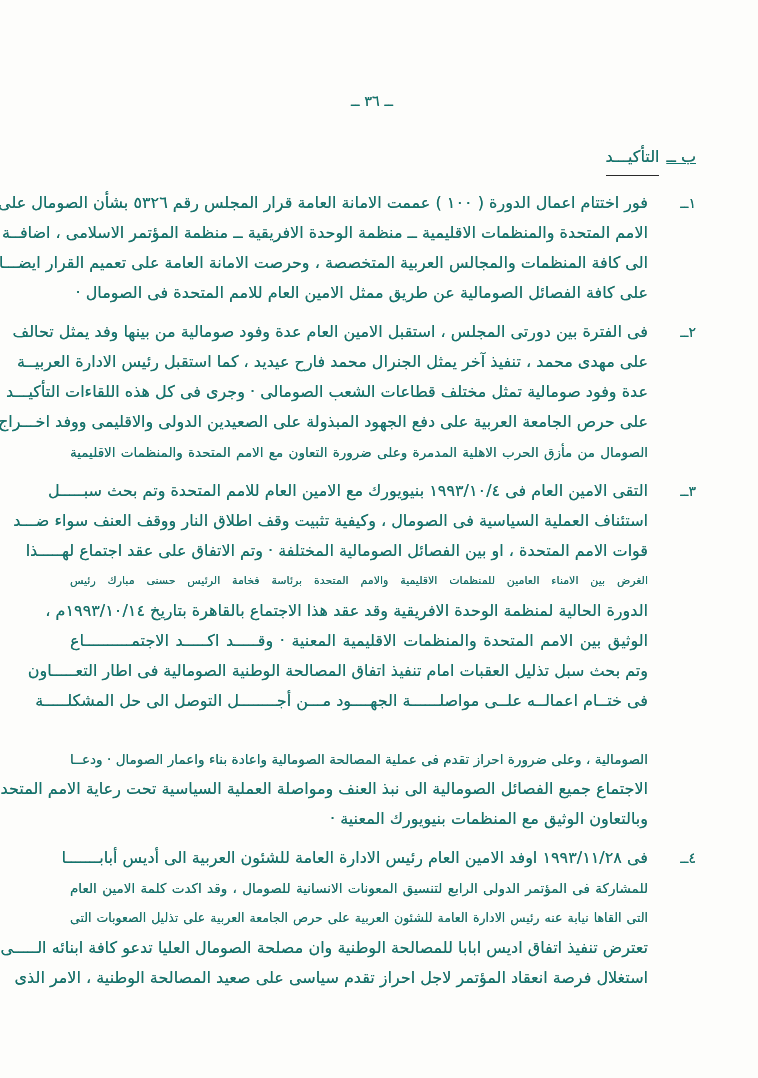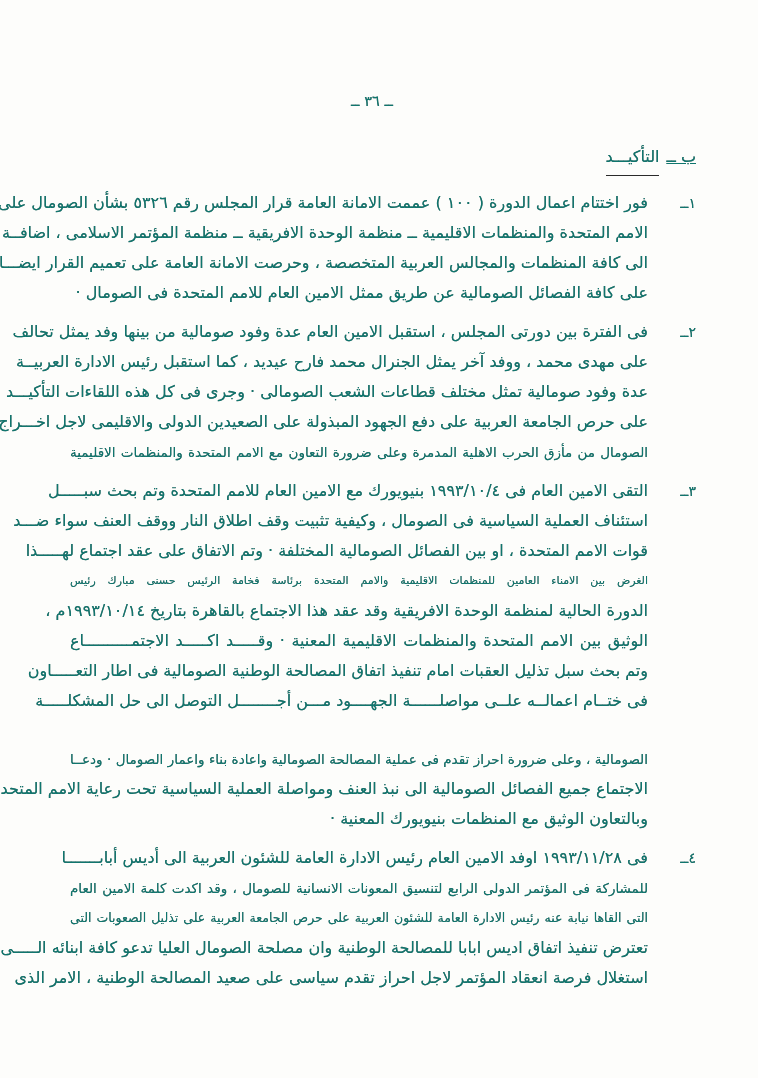--- a/index.html
+++ b/index.html
@@ -91,7 +91,7 @@
     <span class="para-num">٢ــ</span>
     <div class="lines">
           <div class="line">فى الفترة بين دورتى المجلس ، استقبل الامين العام عدة وفود صومالية من بينها وفد يمثل تحالف</div>
-          <div class="line">على مهدى محمد ، ووفد آخر يمثل الجنرال محمد فارح عيديد ، كما استقبل رئيس الادارة العربيــة</div>
+          <div class="line">على مهدى محمد ، تنفيذ آخر يمثل الجنرال محمد فارح عيديد ، كما استقبل رئيس الادارة العربيــة</div>
           <div class="line">عدة وفود صومالية تمثل مختلف قطاعات الشعب الصومالى · وجرى فى كل هذه اللقاءات التأكيـــد</div>
           <div class="line">على حرص الجامعة العربية على دفع الجهود المبذولة على الصعيدين الدولى والاقليمى لاجل اخـــراج</div>
           <div class="line" style="font-size: 13.5px;">الصومال من مأزق الحرب الاهلية المدمرة وعلى ضرورة التعاون مع الامم المتحدة والمنظمات الاقليمية</div>

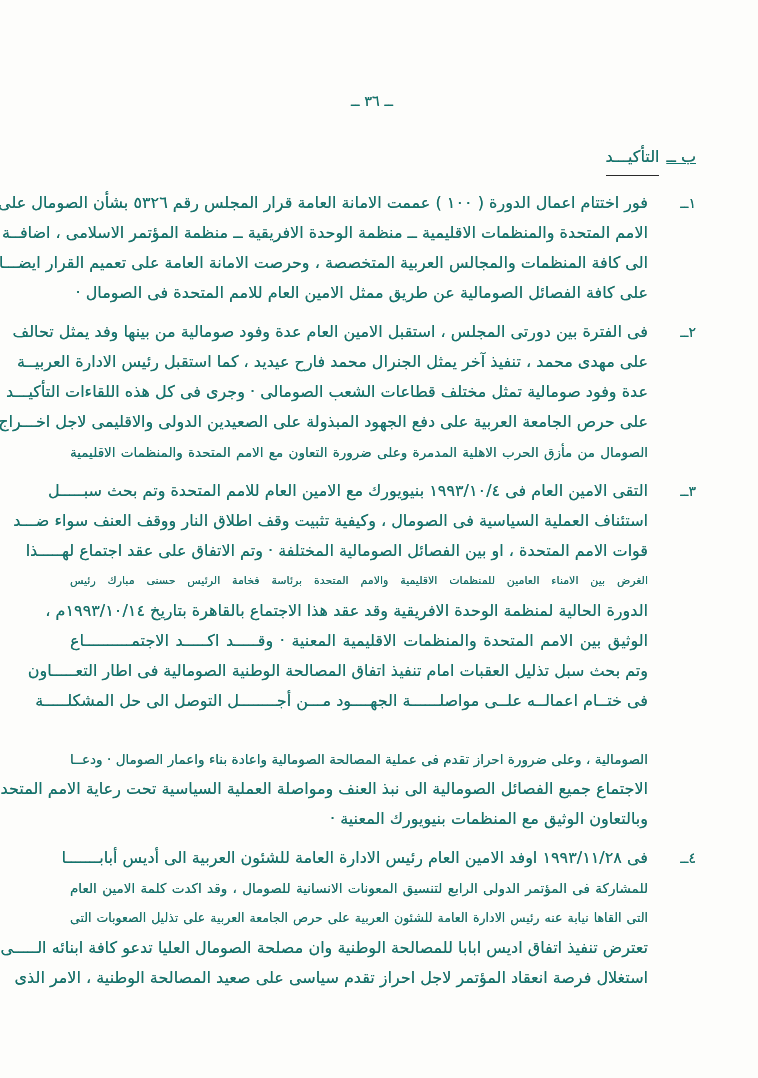--- a/index.html
+++ b/index.html
@@ -93,7 +93,7 @@
           <div class="line">فى الفترة بين دورتى المجلس ، استقبل الامين العام عدة وفود صومالية من بينها وفد يمثل تحالف</div>
           <div class="line">على مهدى محمد ، تنفيذ آخر يمثل الجنرال محمد فارح عيديد ، كما استقبل رئيس الادارة العربيــة</div>
           <div class="line">عدة وفود صومالية تمثل مختلف قطاعات الشعب الصومالى · وجرى فى كل هذه اللقاءات التأكيـــد</div>
-          <div class="line">على حرص الجامعة العربية على دفع الجهود المبذولة على الصعيدين الدولى والاقليمى لاجل اخـــراج</div>
+          <div class="line">على حرص الجامعة العربية على دفع الجهود المبذولة على الصعيدين الدولى والاقليمى ووفد اخـــراج</div>
           <div class="line" style="font-size: 13.5px;">الصومال من مأزق الحرب الاهلية المدمرة وعلى ضرورة التعاون مع الامم المتحدة والمنظمات الاقليمية</div>
         </div>
   </div>

